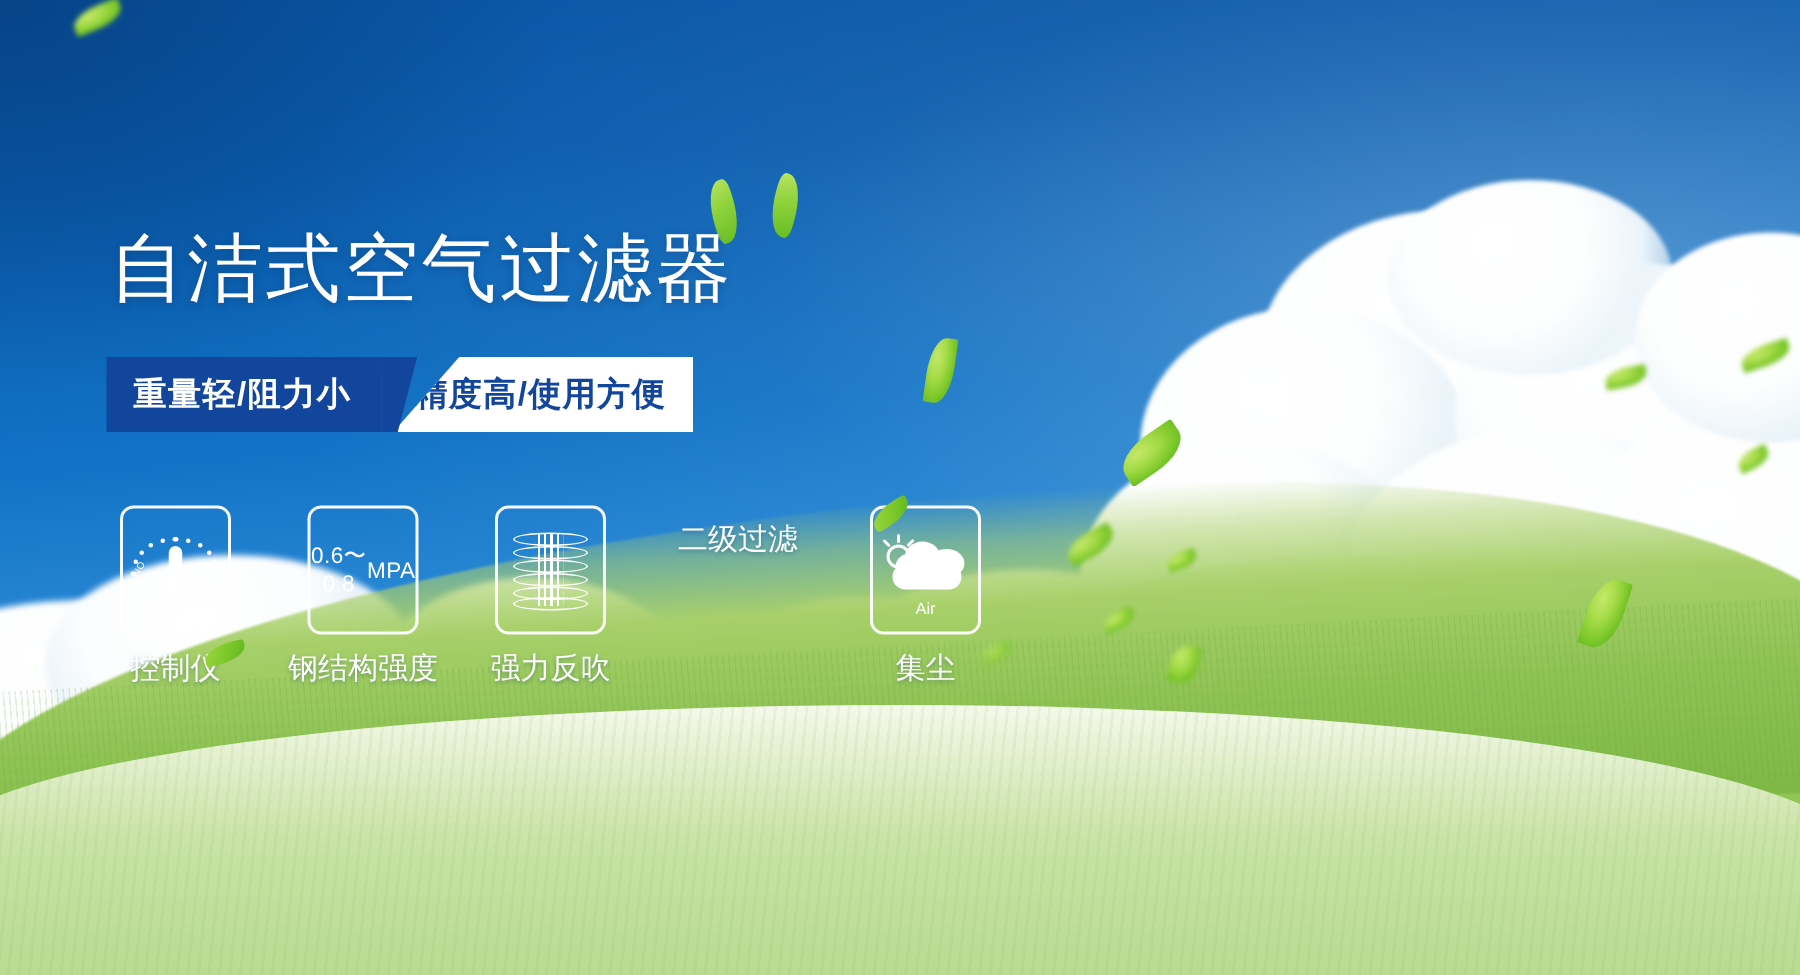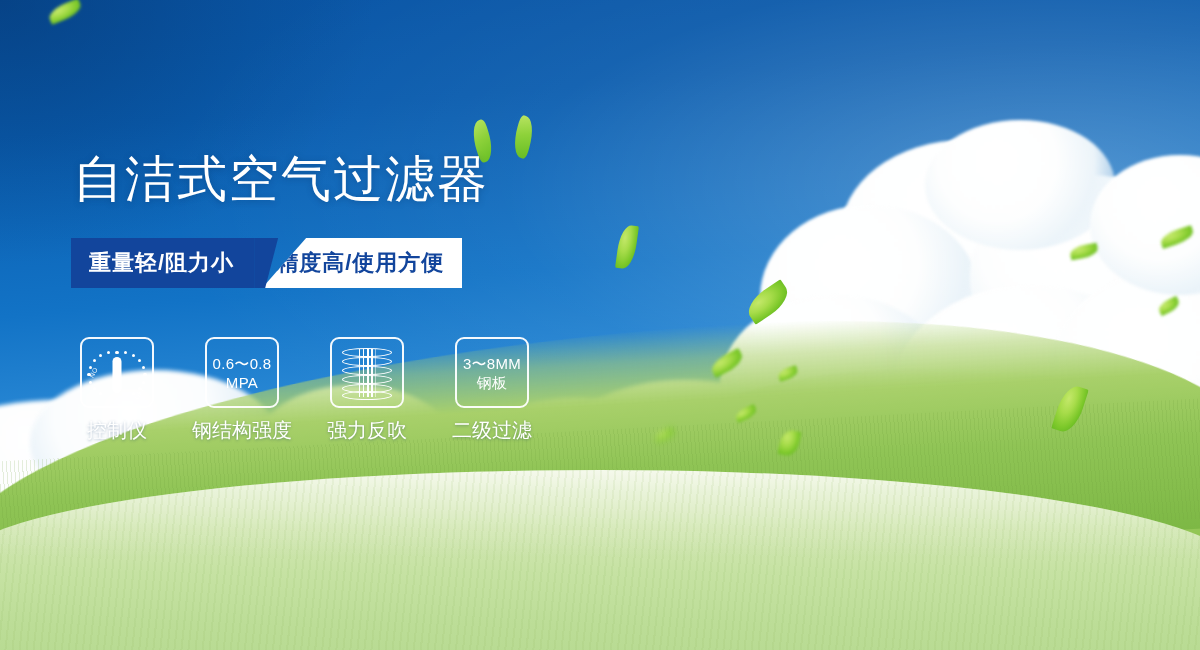--- a/index.html
+++ b/index.html
@@ -141,10 +141,10 @@
   }
   .feature { width:74px; display:flex; flex-direction:column; align-items:center; }
   .fbox {
-    width:74px; height:71px;
+    width:74px; height:86px;
     border:2px solid rgba(255,255,255,0.95);
     border-radius:9px;
-    display:flex; flex-direction:column; align-items:center; justify-content:center;
+    display:flex; flex-direction:row; align-items:center; justify-content:center;
     color:#ffffff; position:relative;
   }
   .fbox .txt { font-size:15px; line-height:19px; text-align:center; letter-spacing:0.3px; font-weight:400; }

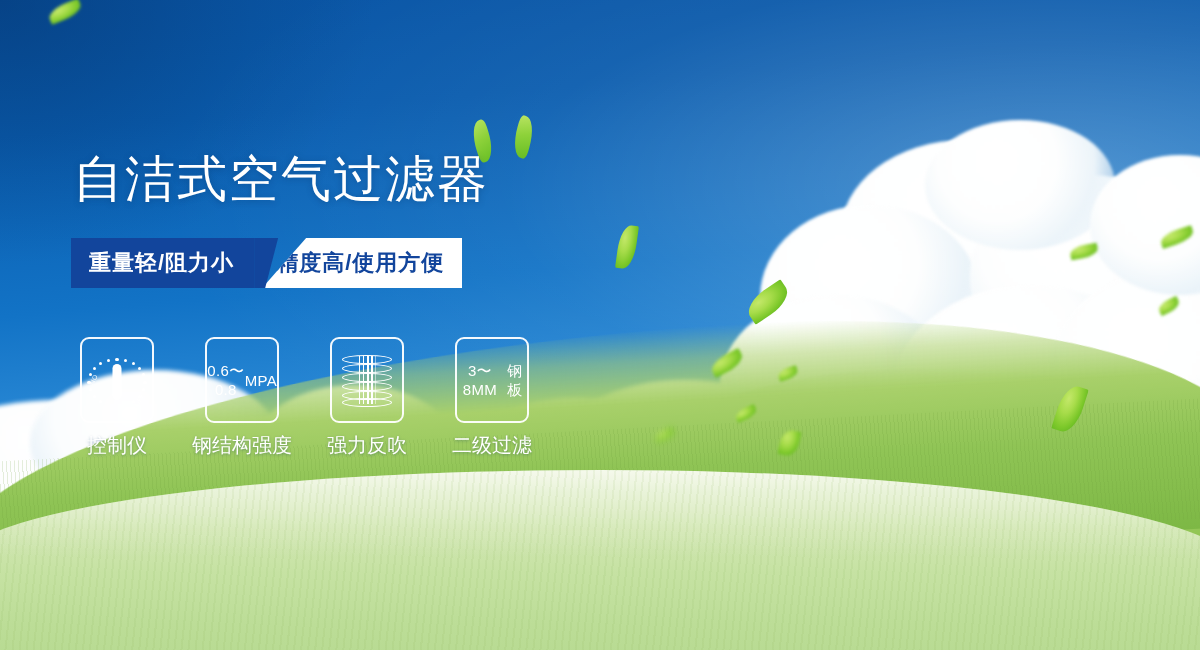--- a/index.html
+++ b/index.html
@@ -312,10 +312,6 @@
     </div>
 
     <div class="feature">
-      <div class="fbox">
-        <div class="txt">3〜8MM</div>
-        <div class="txt">钢板</div>
-      </div>
       <div class="flabel">二级过滤</div>
     </div>
 

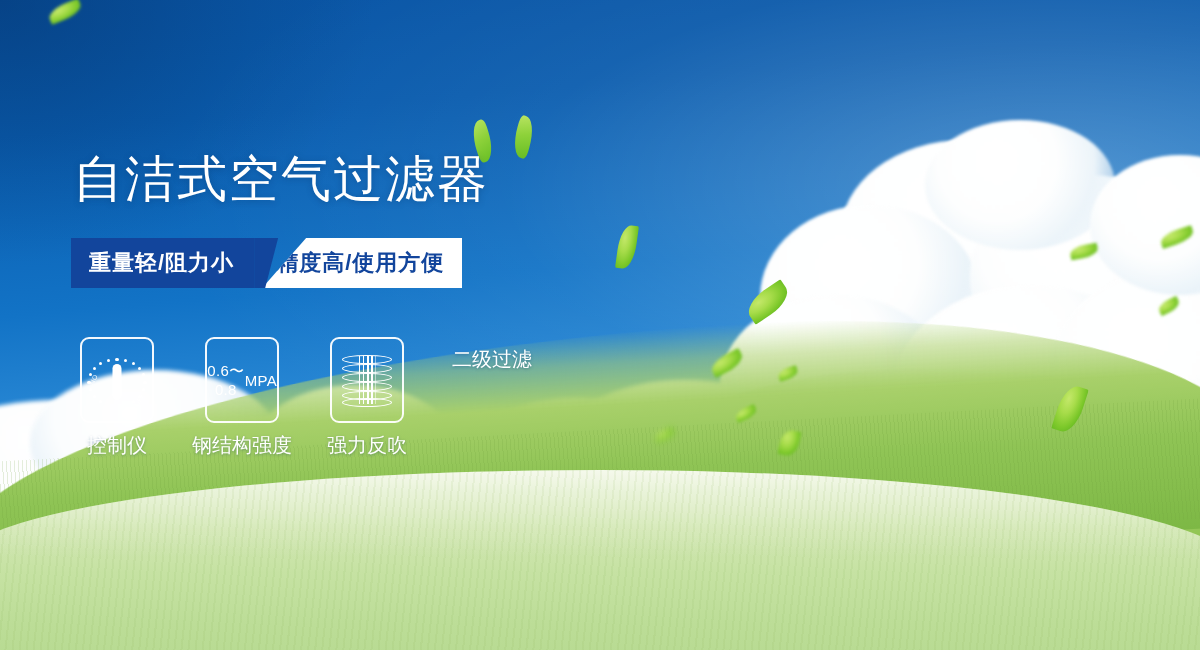--- a/index.html
+++ b/index.html
@@ -315,6 +315,24 @@
       <div class="flabel">二级过滤</div>
     </div>
 
+    <div class="feature">
+      <div class="fbox" style="overflow:visible;">
+        <div class="icon-leaf" style="left:-2px; top:-3px; transform:rotate(-32deg);"></div>
+        <div class="cloudicon" style="margin-top:-4px;">
+          <div class="sun"></div>
+          <div class="ray" style="left:9px;  top:-1px; transform:rotate(0deg);"></div>
+          <div class="ray" style="left:1px;  top:2px;  transform:rotate(-45deg);"></div>
+          <div class="ray" style="left:17px; top:2px;  transform:rotate(45deg);"></div>
+          <div class="b" style="left:14px; top:4px;  width:24px; height:22px;"></div>
+          <div class="b" style="left:30px; top:9px;  width:24px; height:19px;"></div>
+          <div class="b" style="left:8px;  top:12px; width:20px; height:17px;"></div>
+          <div class="base"></div>
+          <div class="air">Air</div>
+        </div>
+      </div>
+      <div class="flabel">集尘</div>
+      <div class="icon-leaf" style="left:56px; top:92px; transform:rotate(-14deg);"></div>
+    </div>
 
   </div>
 </div>

